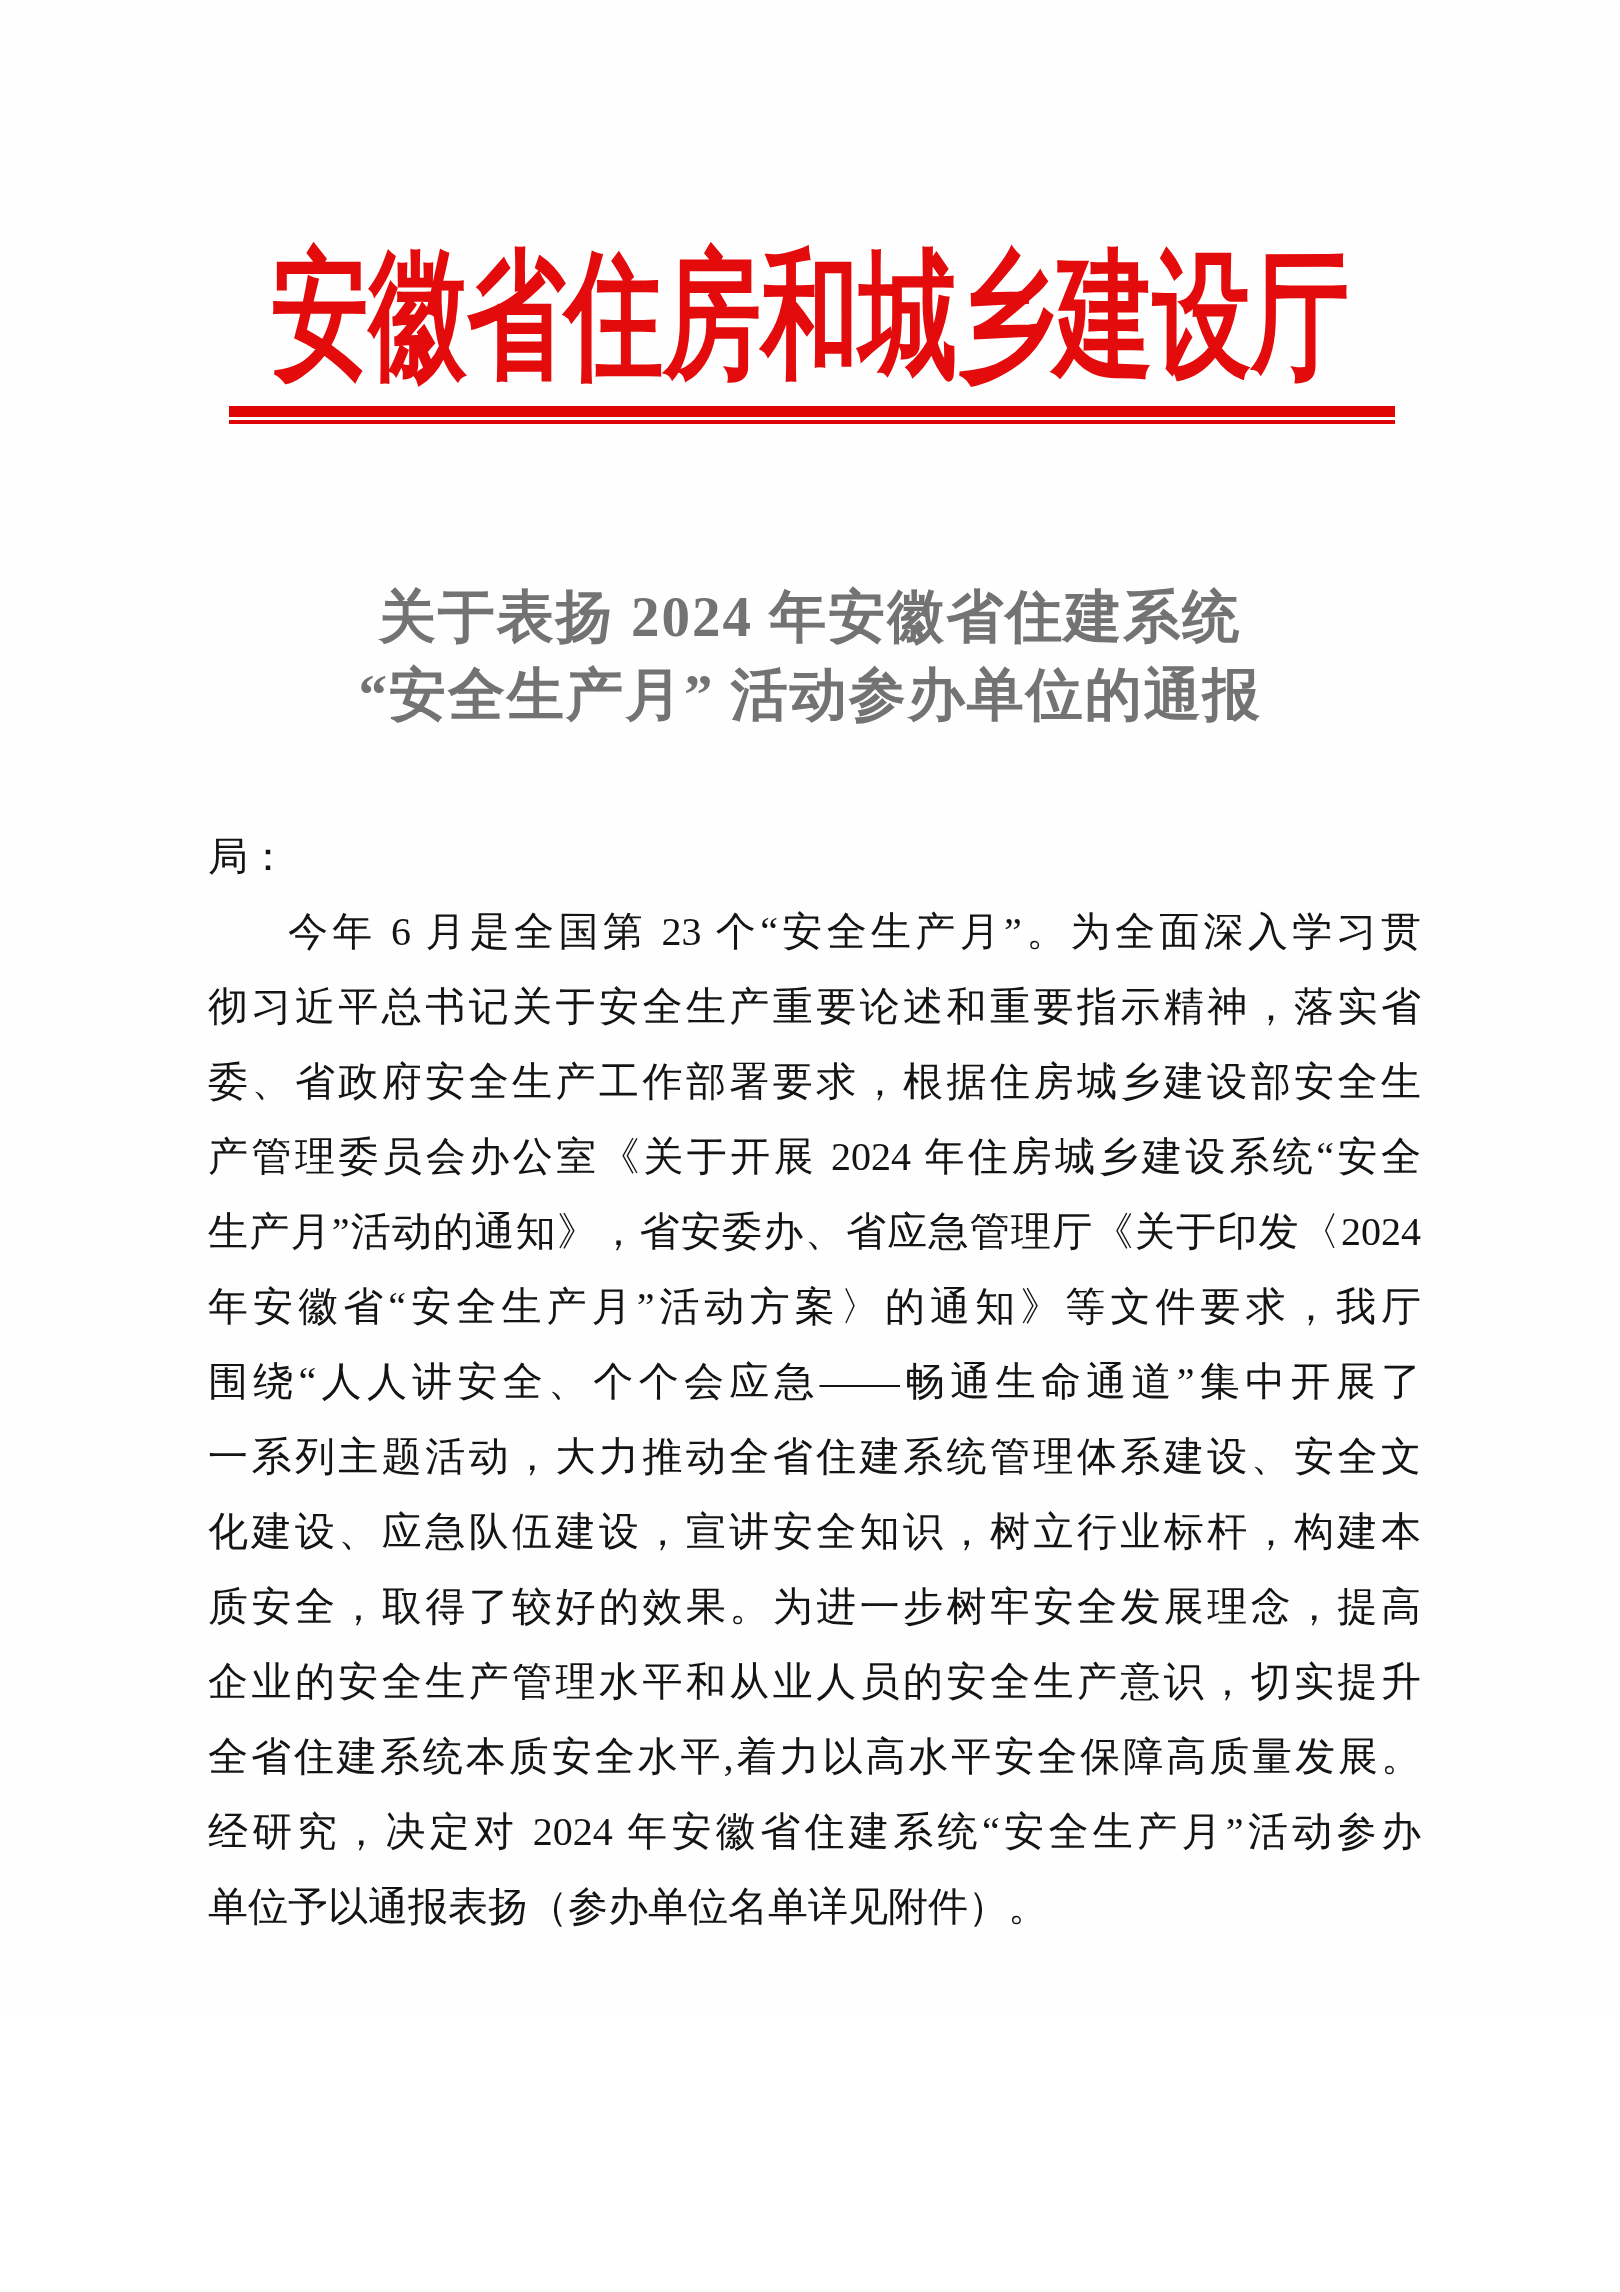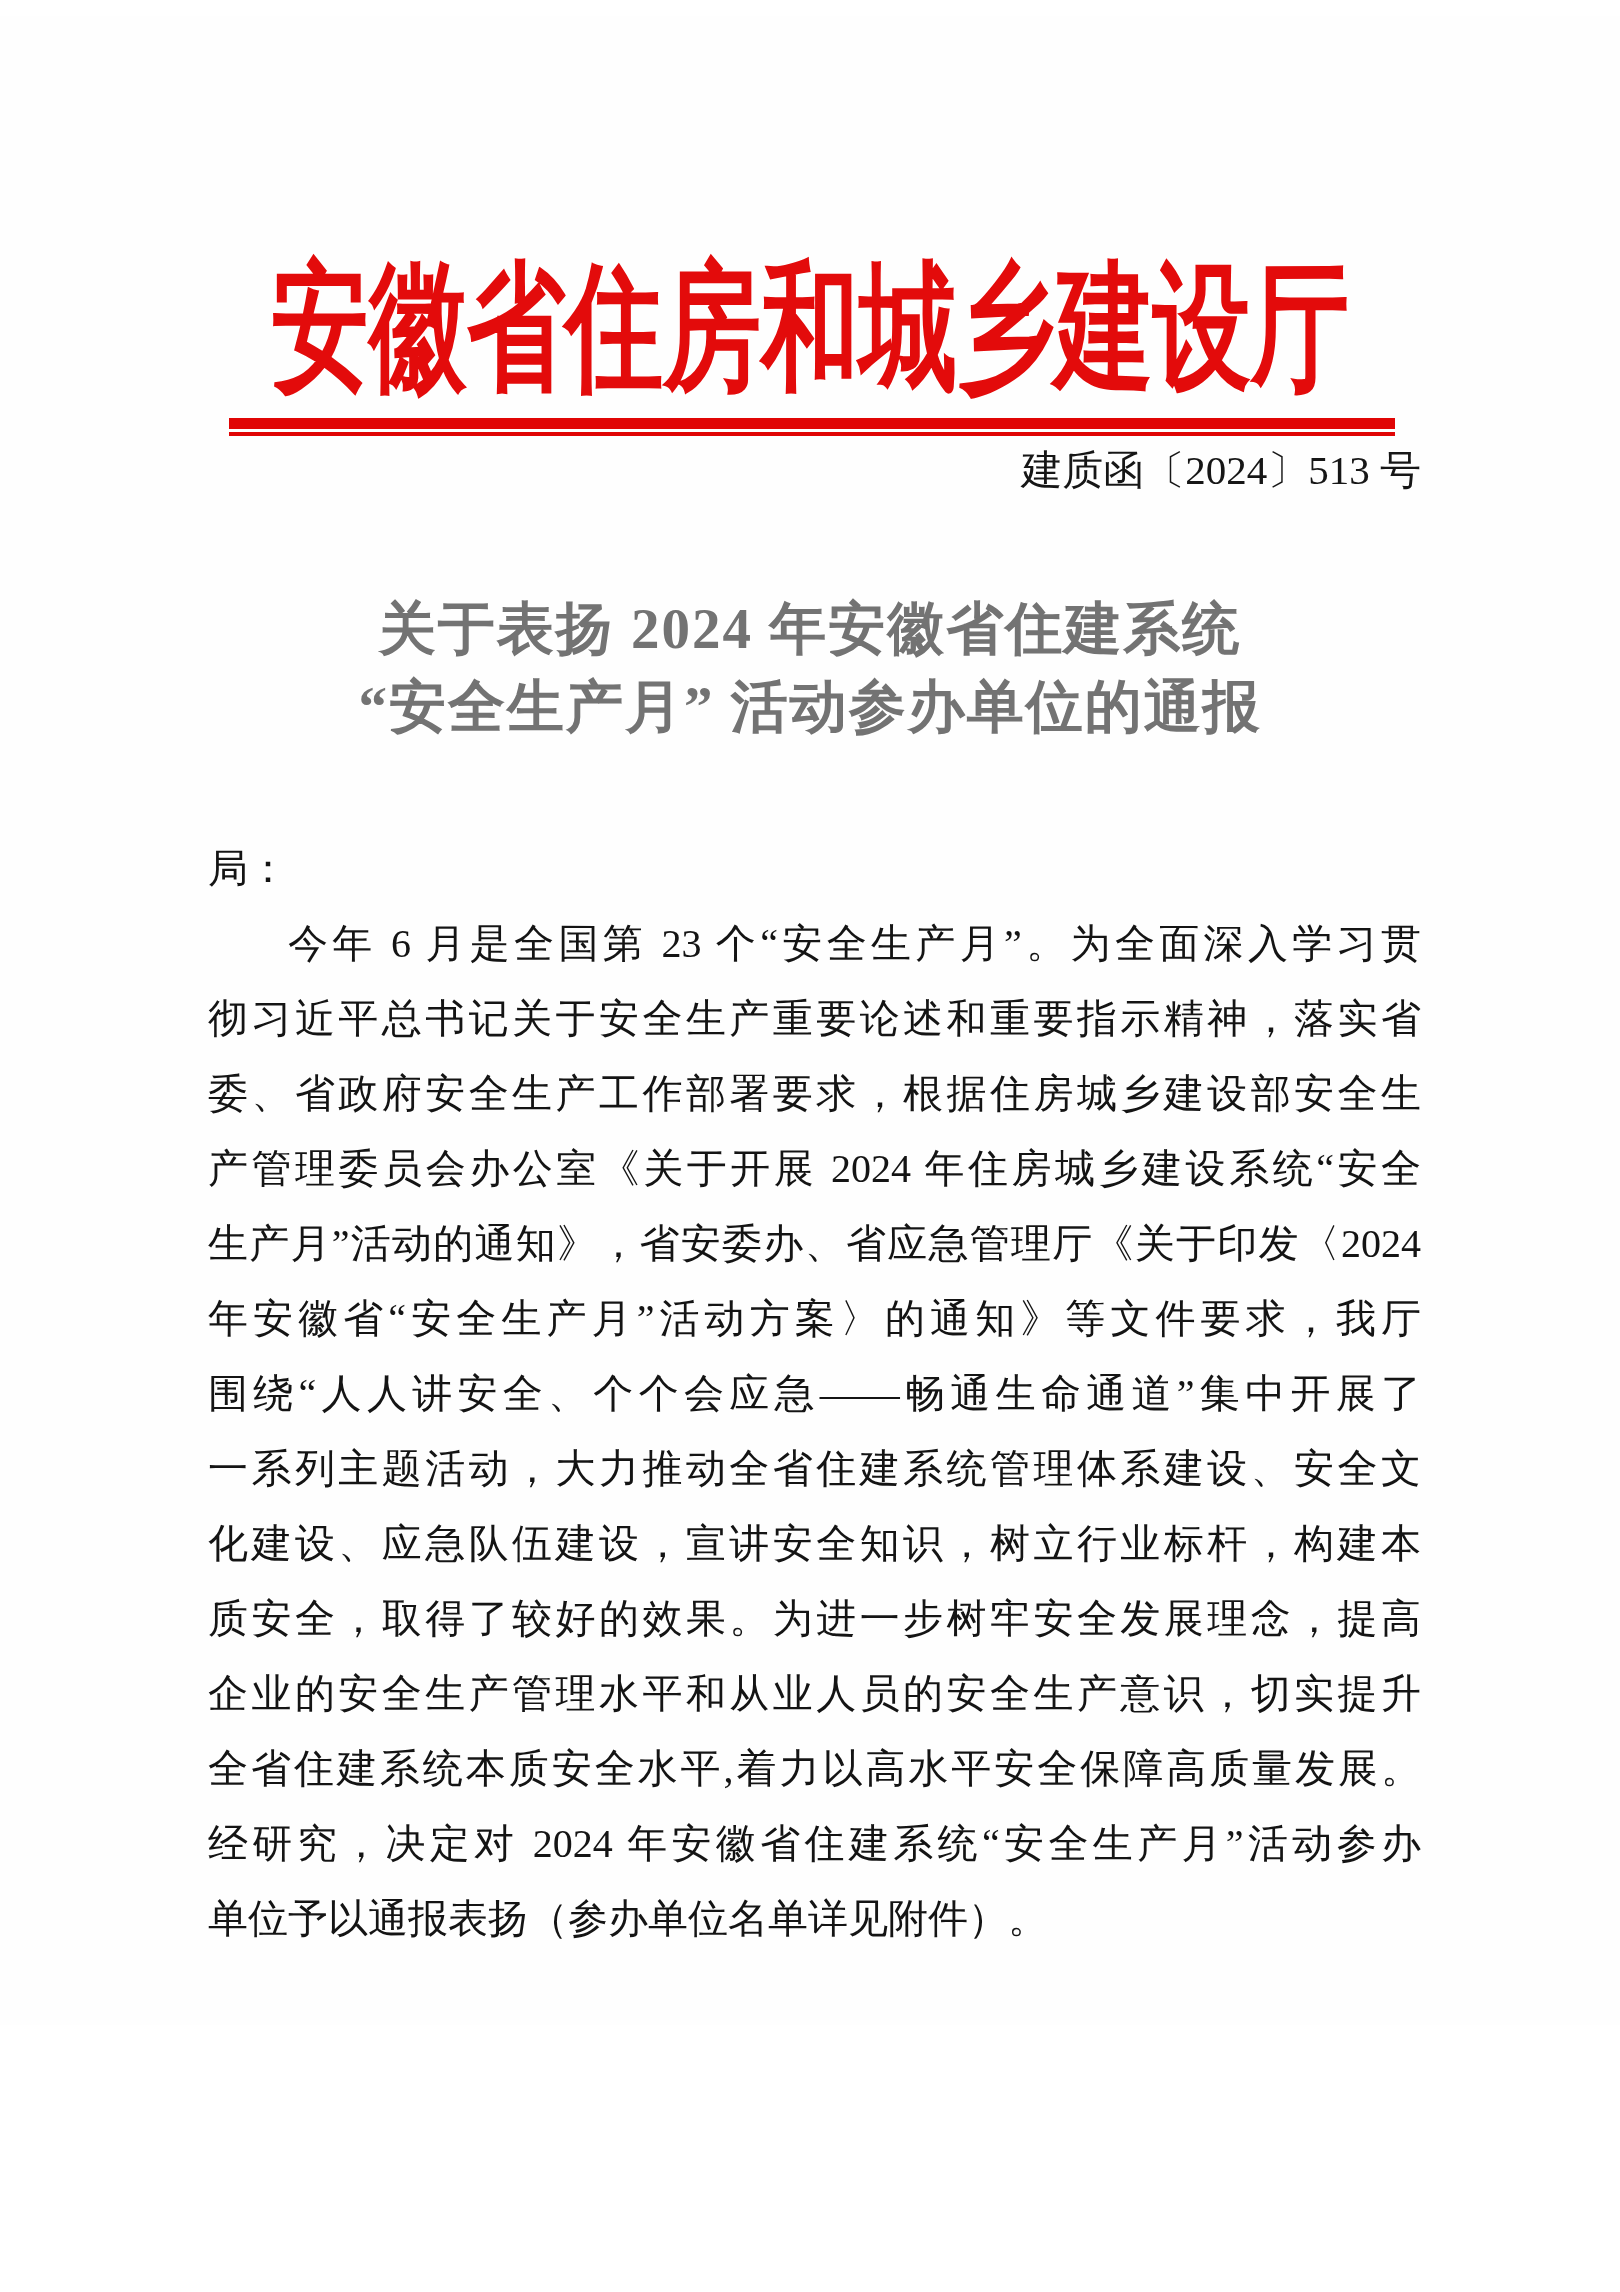--- a/index.html
+++ b/index.html
@@ -11,7 +11,7 @@
     position: relative;
     width: 1620px;
     height: 2009px;
-    margin: 16px auto;
+    margin: 4px auto;
     background: #fefefe;
     overflow: hidden;
     font-family: "Liberation Serif", "DejaVu Serif", serif;

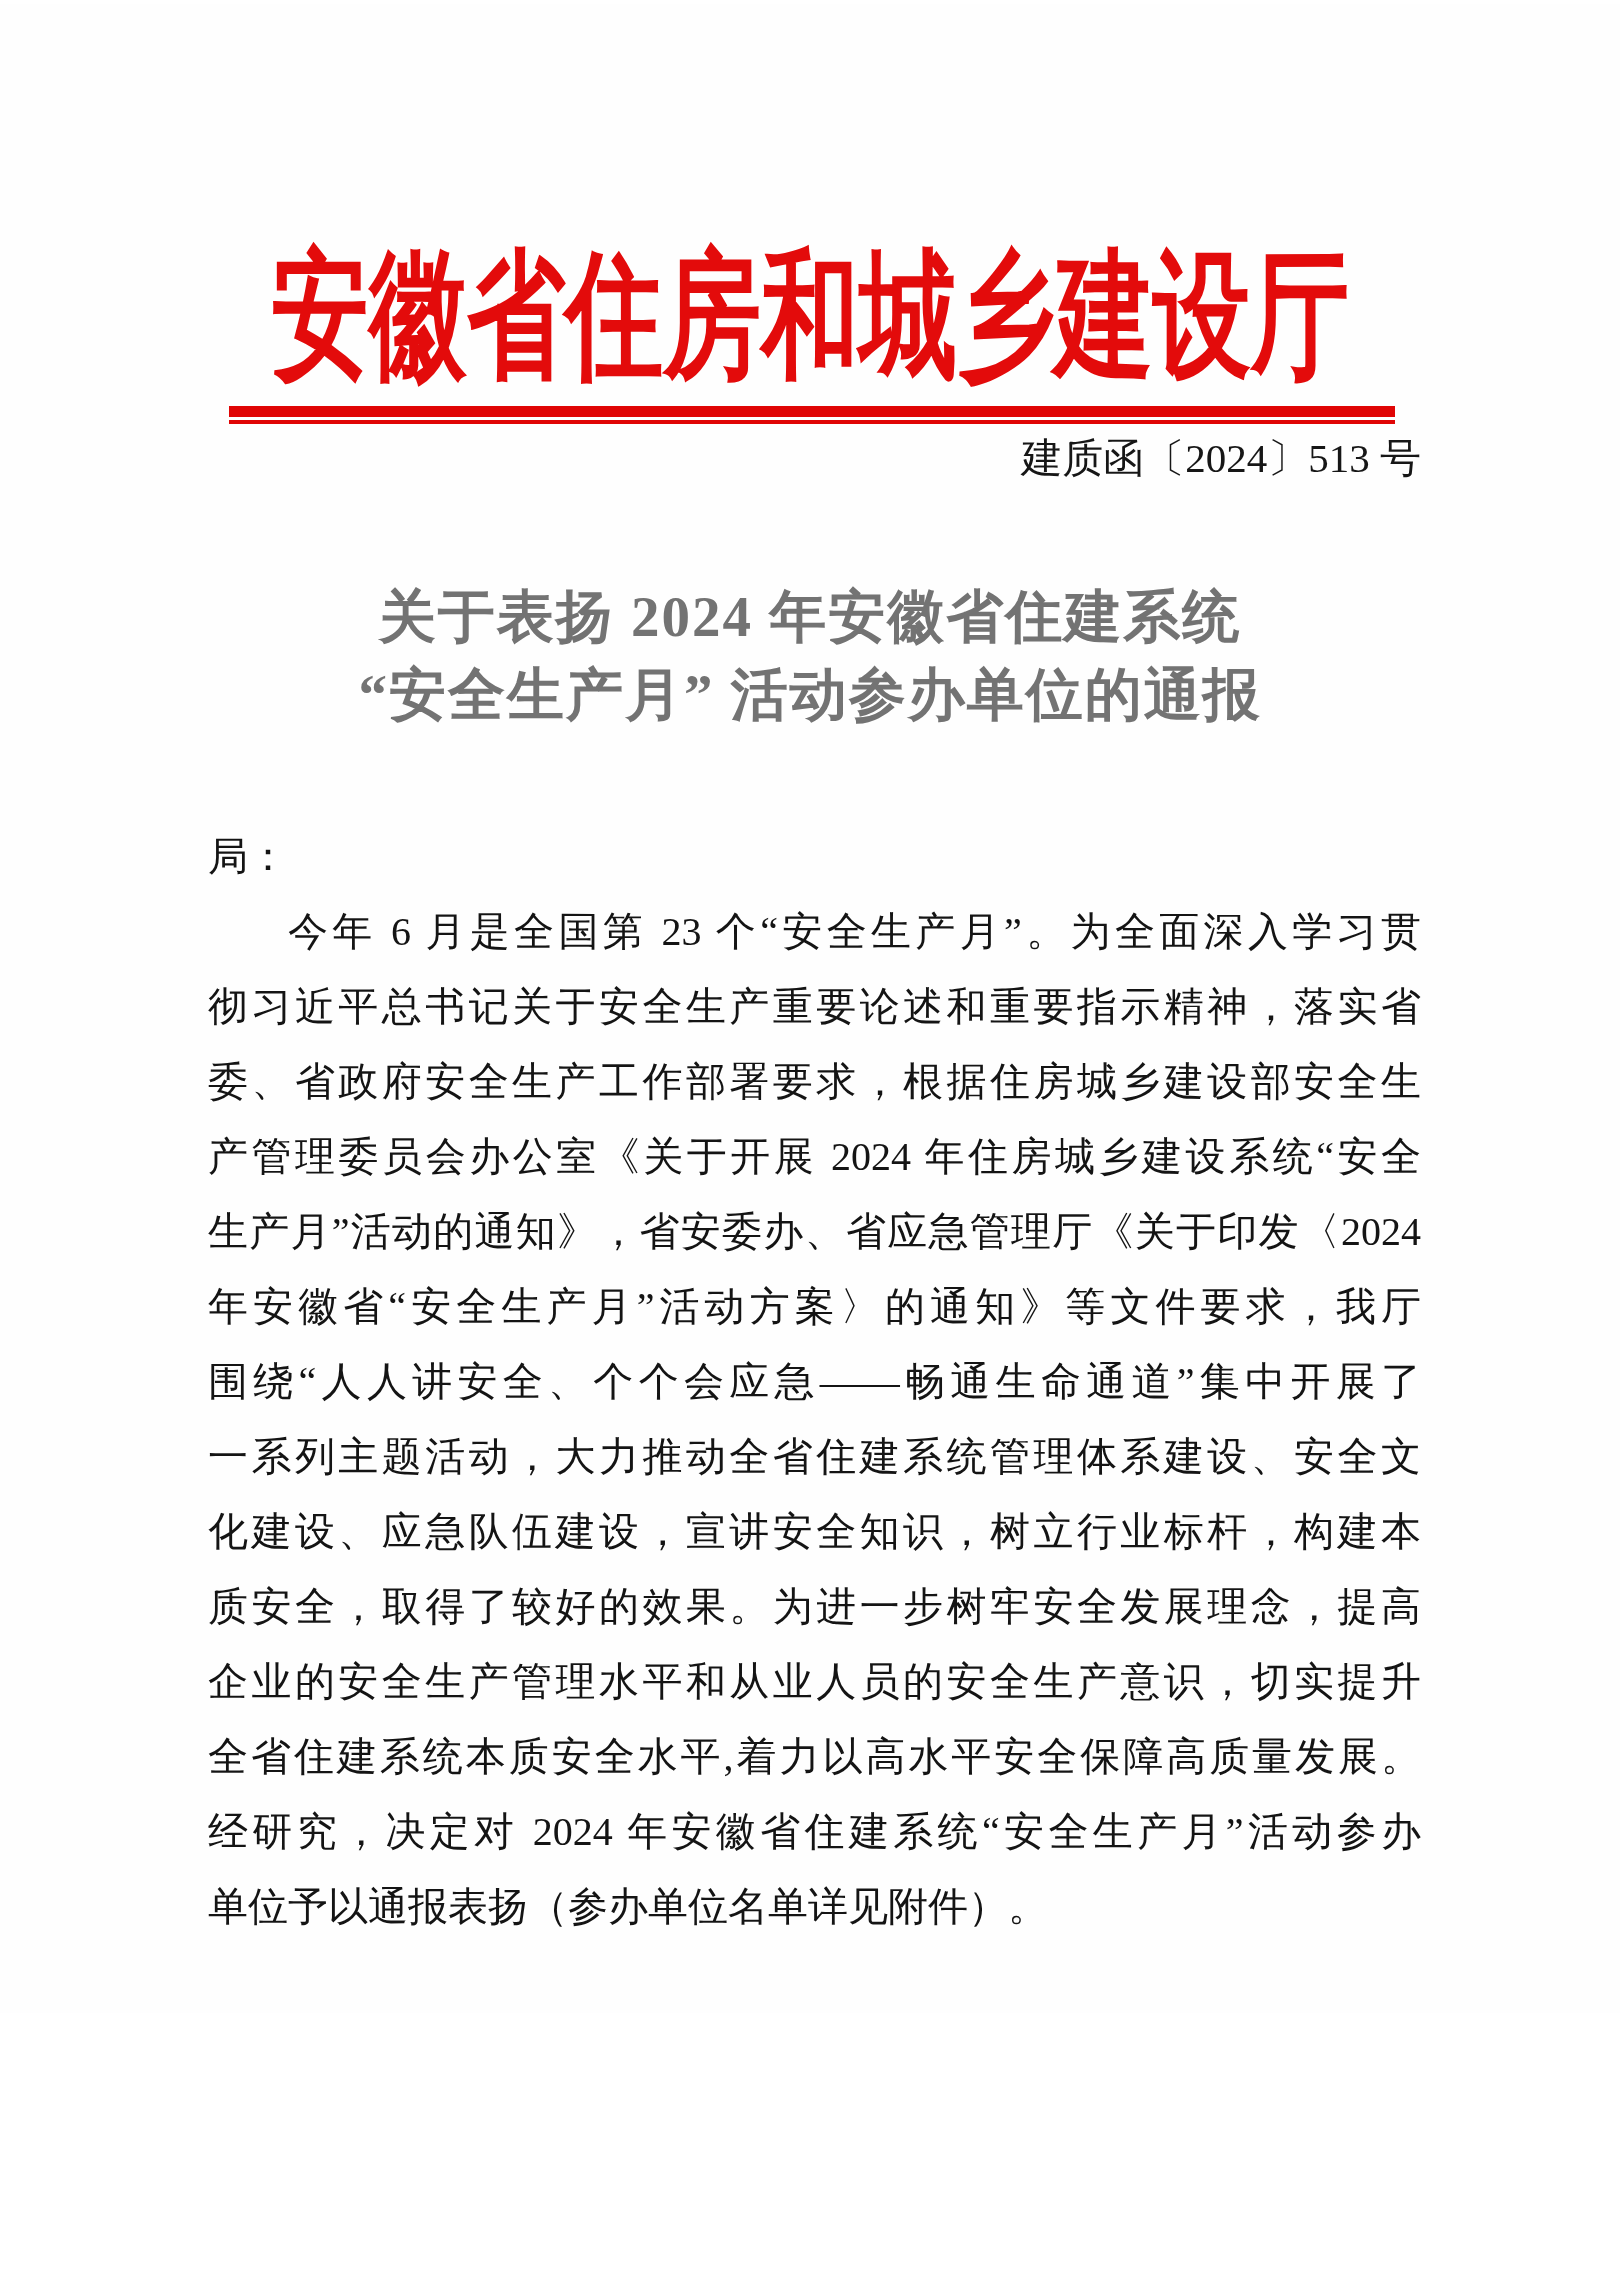--- a/index.html
+++ b/index.html
@@ -120,7 +120,6 @@
     <div class="bar-thin"></div>
   </div>
 
-  <div class="doc-number">建质函〔2024〕513 号</div>
 
   <h1 class="doc-title">
     <div>关于表扬 2024 年安徽省住建系统</div>

